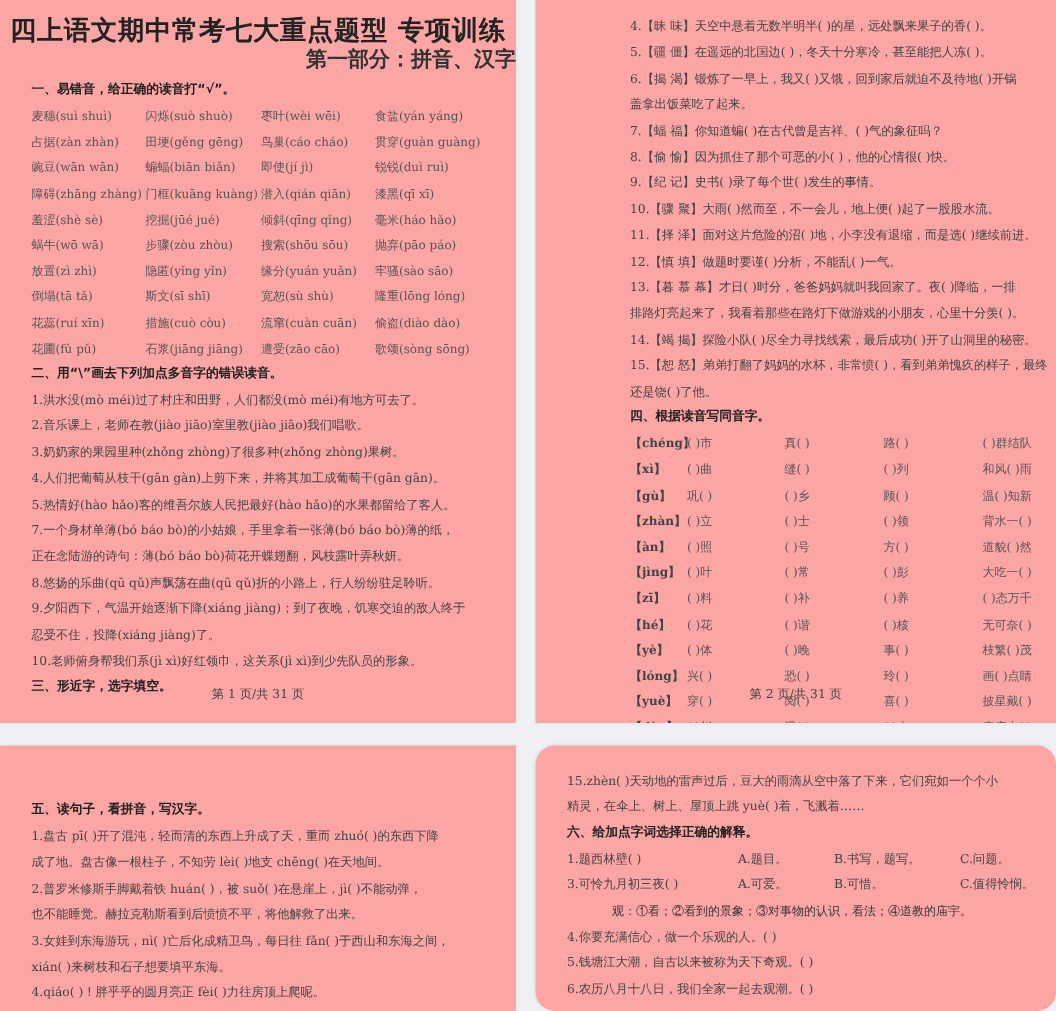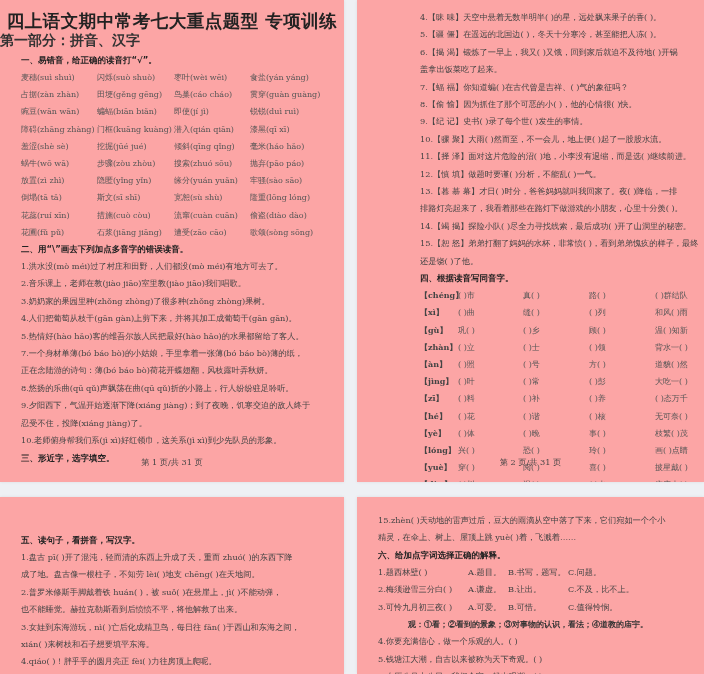--- a/index.html
+++ b/index.html
@@ -16,7 +16,7 @@
   #p4 { left: 357px; top: 497px; width: 347px; height: 177px; }
 
   .title { text-align: center; font-size: 17.5px; font-weight: bold; color: #222; margin-top: 10px; letter-spacing: 0.5px; line-height: 22px; }
-  .subtitle { text-align: left; font-size: 14px; font-weight: bold; color: #333; line-height: 18px; font-family: Liberation Serif, serif; }
+  .subtitle { text-align: right; font-size: 14px; font-weight: bold; color: #333; line-height: 18px; font-family: Liberation Serif, serif; }
   .section { font-size: 8.5px; font-weight: bold; color: #222; font-family: "DejaVu Sans", sans-serif; line-height: 17px; }
   .line { font-size: 8.2px; line-height: 17.4px; white-space: nowrap; color: #444; }
   .content { padding: 0 22px 0 21px; }

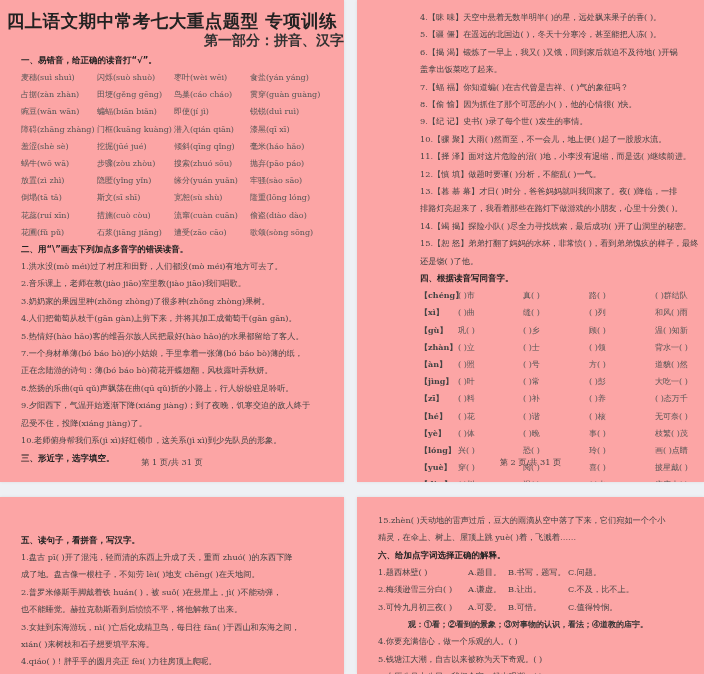--- a/index.html
+++ b/index.html
@@ -58,7 +58,7 @@
         <span>毫米(háo  hǎo)</span>
         <span>蜗牛(wō  wā)</span>
         <span>步骤(zòu  zhòu)</span>
-        <span>搜索(zhuó  sōu)</span>
+        <span>搜索(shōu  sōu)</span>
         <span>抛弃(pāo  páo)</span>
         <span>放置(zì  zhì)</span>
         <span>隐匿(yǐng  yǐn)</span>

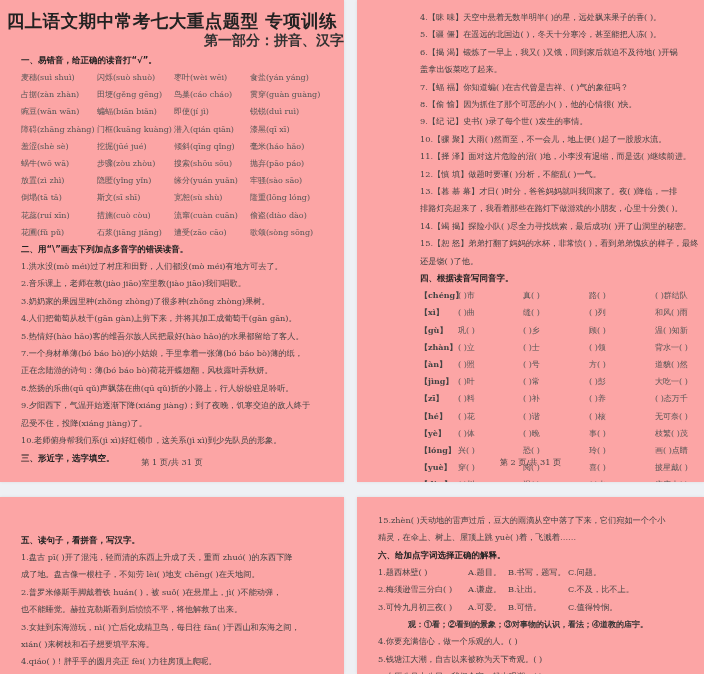--- a/index.html
+++ b/index.html
@@ -13,7 +13,7 @@
   #p1 { left: 0; top: 0; width: 344px; height: 482px; }
   #p2 { left: 357px; top: 0; width: 347px; height: 482px; }
   #p3 { left: 0; top: 497px; width: 344px; height: 177px; }
-  #p4 { left: 357px; top: 497px; width: 347px; height: 177px; }
+  #p4 { left: 357px; top: 497px; width: 347px; height: 177px; border-radius: 13px; }
 
   .title { text-align: center; font-size: 17.5px; font-weight: bold; color: #222; margin-top: 10px; letter-spacing: 0.5px; line-height: 22px; }
   .subtitle { text-align: right; font-size: 14px; font-weight: bold; color: #333; line-height: 18px; font-family: Liberation Serif, serif; }

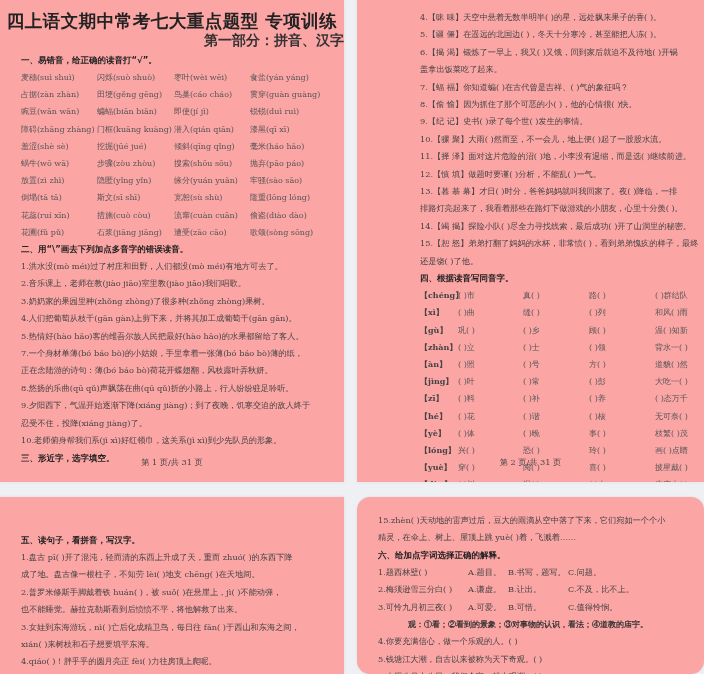--- a/index.html
+++ b/index.html
@@ -24,7 +24,7 @@
   .grid5 { display: grid; grid-template-columns: 38px 65px 66px 66px 70px; font-size: 8px; line-height: 17.2px; color: #555; white-space: nowrap; }
   .grid5 .key { font-weight: bold; color: #444; }
   .footer { position: absolute; bottom: 14px; left: 0; right: 0; text-align: center; font-size: 8.2px; color: #444; }
-  .opts { display: grid; grid-template-columns: 90px 40px 60px 90px; font-size: 8.2px; line-height: 17.4px; color: #444; white-space: nowrap; }
+  .opts { display: grid; grid-template-columns: 90px 40px 60px 90px; font-size: 8.2px; line-height: 17.4px; color: #444; white-space: nowrap; gap: 24px; }
   .note { font-size: 8px; line-height: 17.4px; color: #333; padding-left: 30px; font-weight: bold; }
 </style>
 </head>

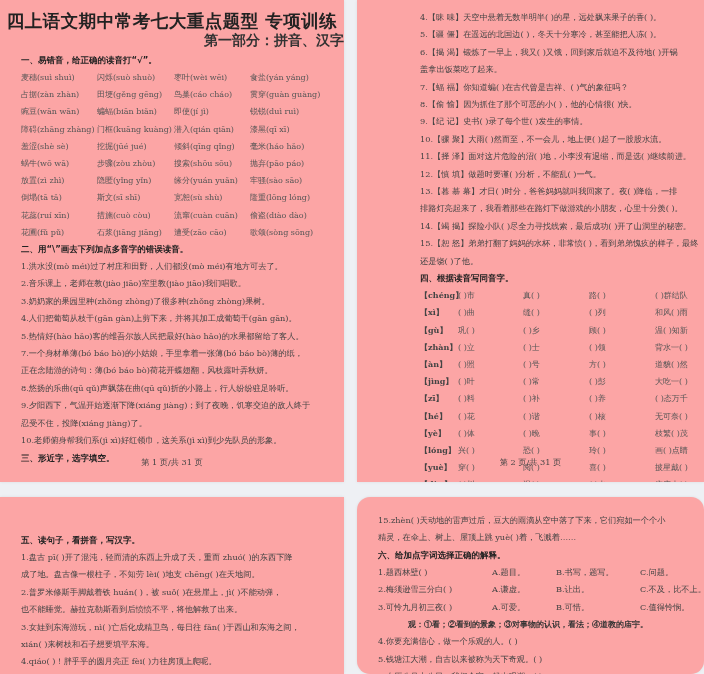--- a/index.html
+++ b/index.html
@@ -214,12 +214,6 @@
           <span>C.问题。</span>
         </div>
         <div class="opts">
-          <span>2.梅须逊雪三分白(     )</span>
-          <span>A.谦虚。</span>
-          <span>B.让出。</span>
-          <span>C.不及，比不上。</span>
-        </div>
-        <div class="opts">
           <span>3.可怜九月初三夜(     )</span>
           <span>A.可爱。</span>
           <span>B.可惜。</span>

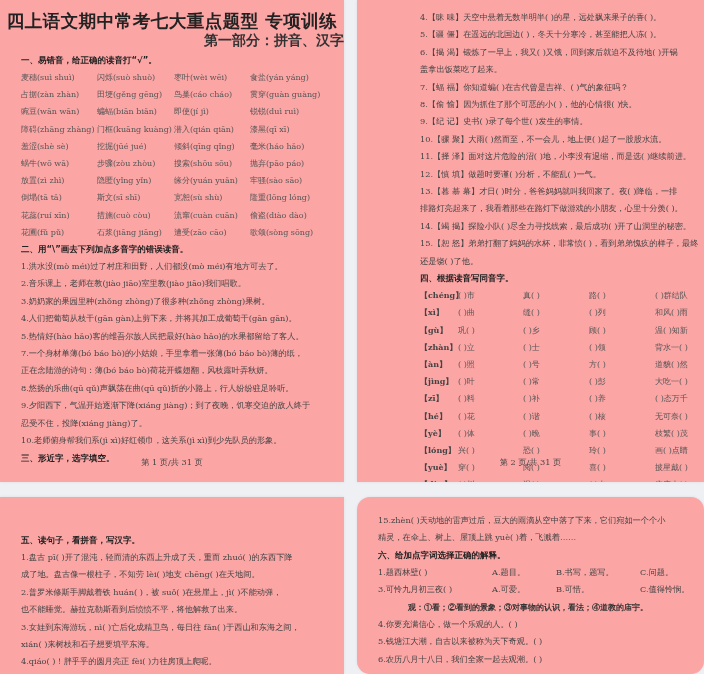--- a/index.html
+++ b/index.html
@@ -25,7 +25,7 @@
   .grid5 .key { font-weight: bold; color: #444; }
   .footer { position: absolute; bottom: 14px; left: 0; right: 0; text-align: center; font-size: 8.2px; color: #444; }
   .opts { display: grid; grid-template-columns: 90px 40px 60px 90px; font-size: 8.2px; line-height: 17.4px; color: #444; white-space: nowrap; gap: 24px; }
-  .note { font-size: 8px; line-height: 17.4px; color: #333; padding-left: 30px; font-weight: bold; }
+  .note { font-size: 8px; line-height: 17.4px; color: #333; padding-left: 30px; font-weight: normal; }
 </style>
 </head>
 <body>

